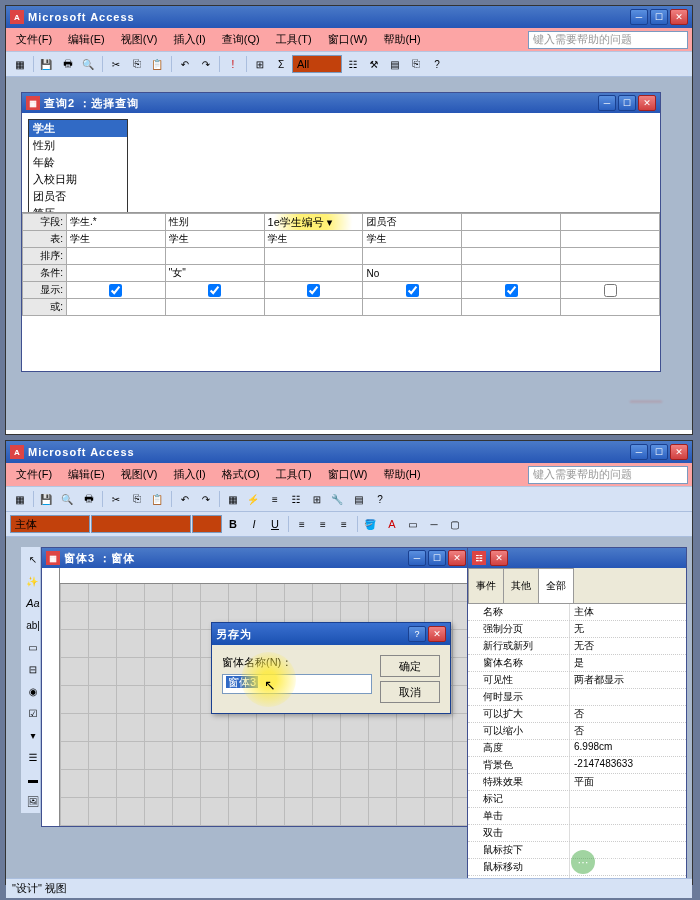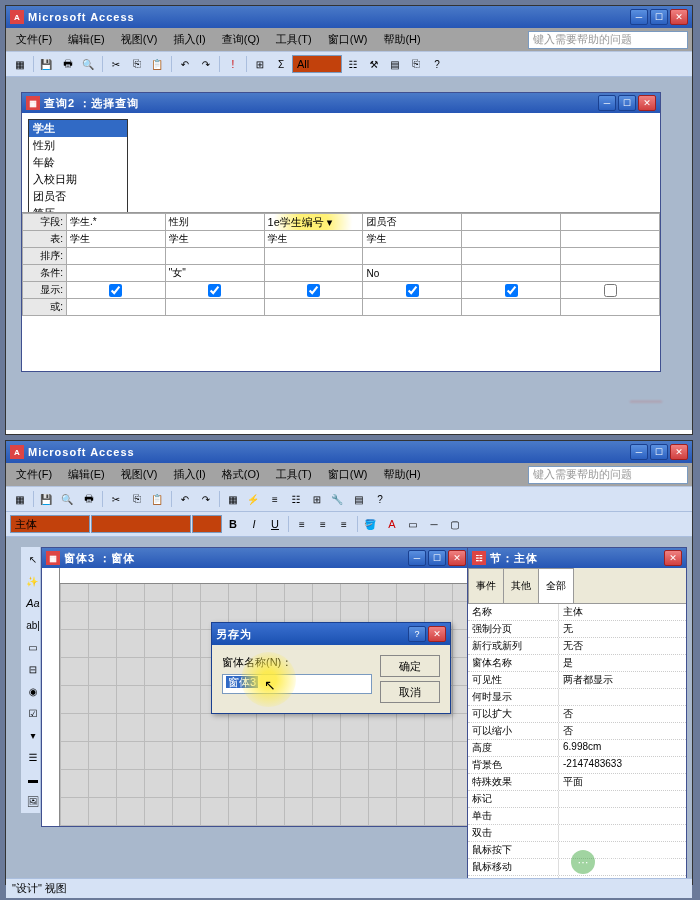--- a/index.html
+++ b/index.html
@@ -13,7 +13,7 @@
 .winbtns { display: flex; gap: 2px; }
 .winbtn { width: 18px; height: 16px; background: linear-gradient(180deg, #5a90e0, #2b60c0); border: 1px solid #1a4090; color: #fff; display: flex; align-items: center; justify-content: center; font-size: 9px; border-radius: 2px; cursor: pointer; }
 .winbtn.close { background: linear-gradient(180deg, #f08080, #d04040); border-color: #a02020; }
-.menubar { background: #a3a3a3; border-bottom: 1px solid #b5c5e0; padding: 2px 4px; display: flex; align-items: center; gap: 4px; }
+.menubar { background: #fca5a5; border-bottom: 1px solid #b5c5e0; padding: 2px 4px; display: flex; align-items: center; gap: 4px; }
 .menu-item { padding: 2px 6px; cursor: pointer; }
 .helpbox { margin-left: auto; border: 1px solid #7a9ac0; background: #fff; width: 160px; height: 18px; padding: 0 4px; display: flex; align-items: center; color: #999; }
 .toolbar { background: #d6e2f5; border-bottom: 1px solid #aabede; padding: 2px 4px; display: flex; align-items: center; gap: 1px; }

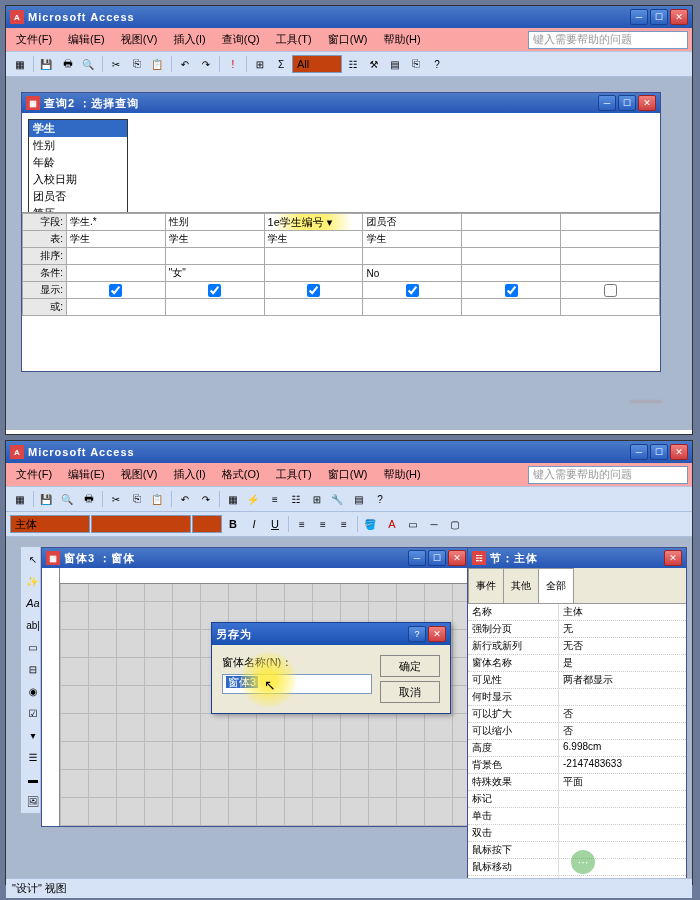--- a/index.html
+++ b/index.html
@@ -333,7 +333,6 @@
     <div class="subwin propwin">
       <div class="titlebar">
         <span class="icon">☷</span>
-        <span class="title">节：主体</span>
         <div class="winbtns">
             <div class="winbtn close">✕</div>
           </div>

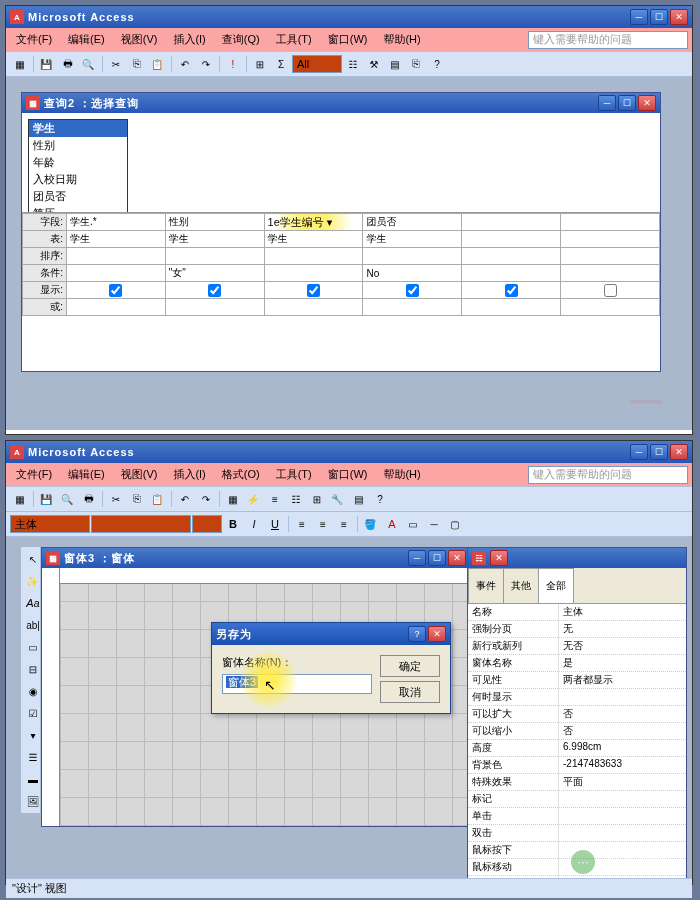--- a/index.html
+++ b/index.html
@@ -49,7 +49,7 @@
 .proptab { padding: 10px 7px; border: 1px solid #999; border-bottom: none; background: #ece9d8; margin-right: -1px; cursor: pointer; font-size: 10px; }
 .proptab.active { background: #fff; }
 .proplist { flex: 1; overflow: auto; }
-.proprow { display: flex; border-bottom: 1px dotted #ccc; }
+.proprow { display: flex; border-bottom: 1px dotted #ccc; padding-left: 11px; }
 .propname { width: 90px; padding: 1px 4px; font-size: 10px; }
 .propval { flex: 1; padding: 1px 4px; font-size: 10px; border-left: 1px solid #ddd; }
 .saveas { position: absolute; left: 205px; top: 85px; width: 240px; background: #ece9d8; border: 1px solid #1a4090; box-shadow: 2px 2px 5px rgba(0,0,0,0.3); z-index: 100; }

